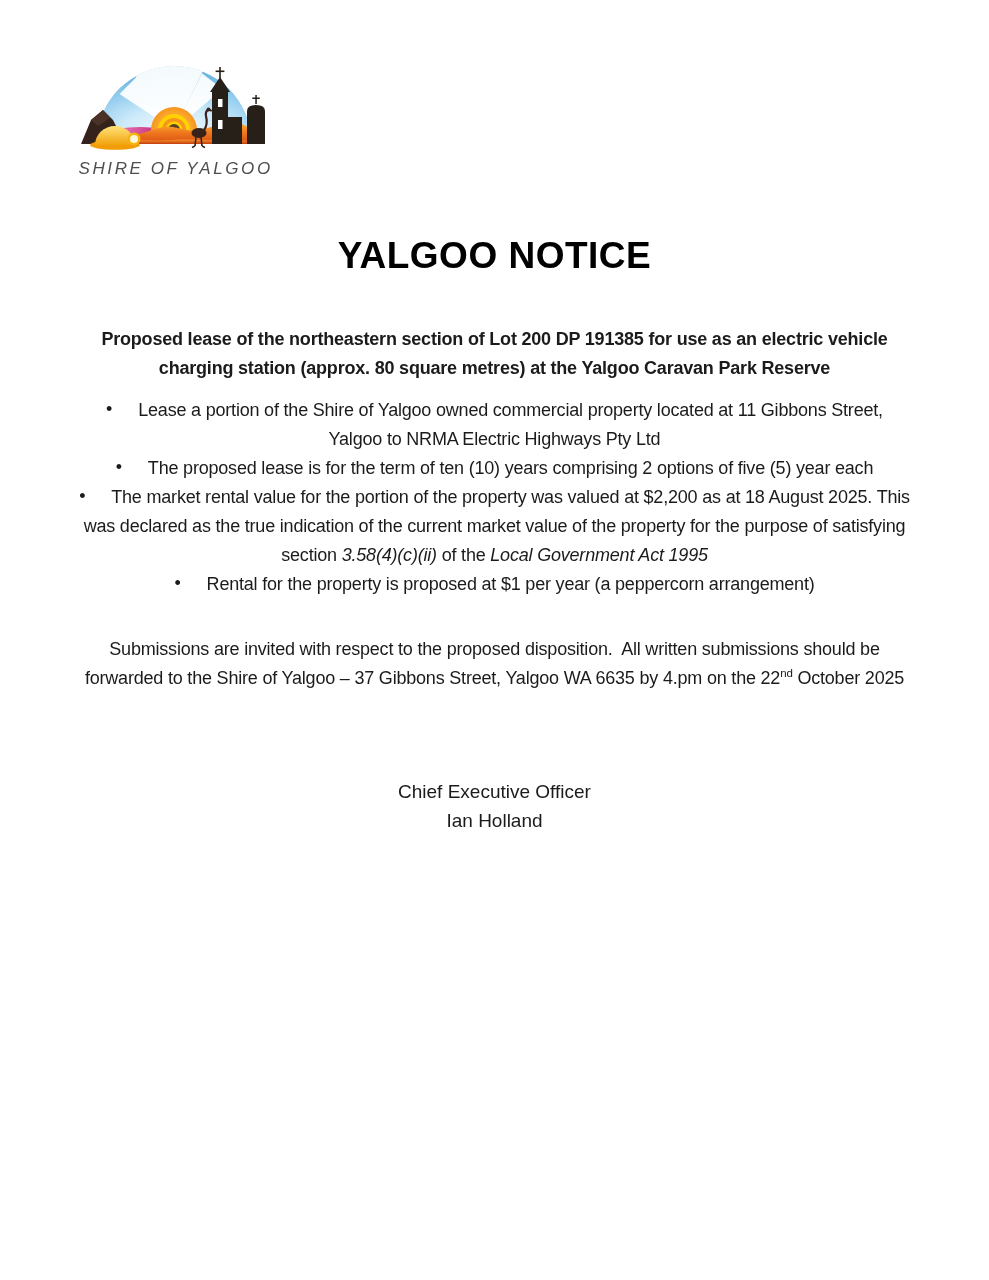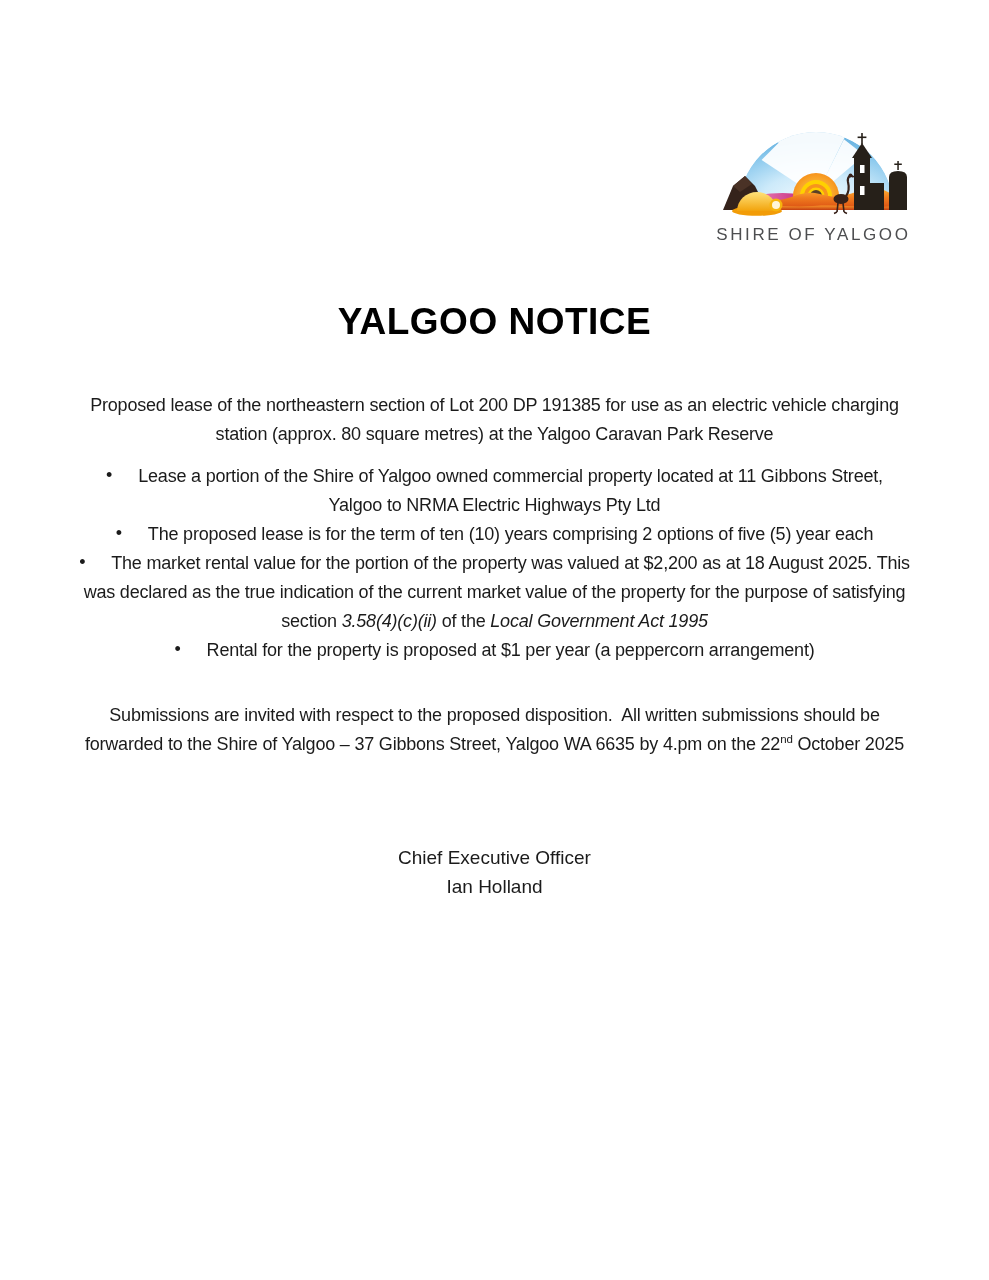--- a/index.html
+++ b/index.html
@@ -18,7 +18,7 @@
     margin: 0 auto;
     text-align: center;
   }
-  .logo-wrap { padding-top: 110px; text-align: right; }
+  .logo-wrap { padding-top: 44px; text-align: left; font-style: italic; }
   .logo-svg { display: inline-block; }
   .logo-text {
     margin-top: 1px;

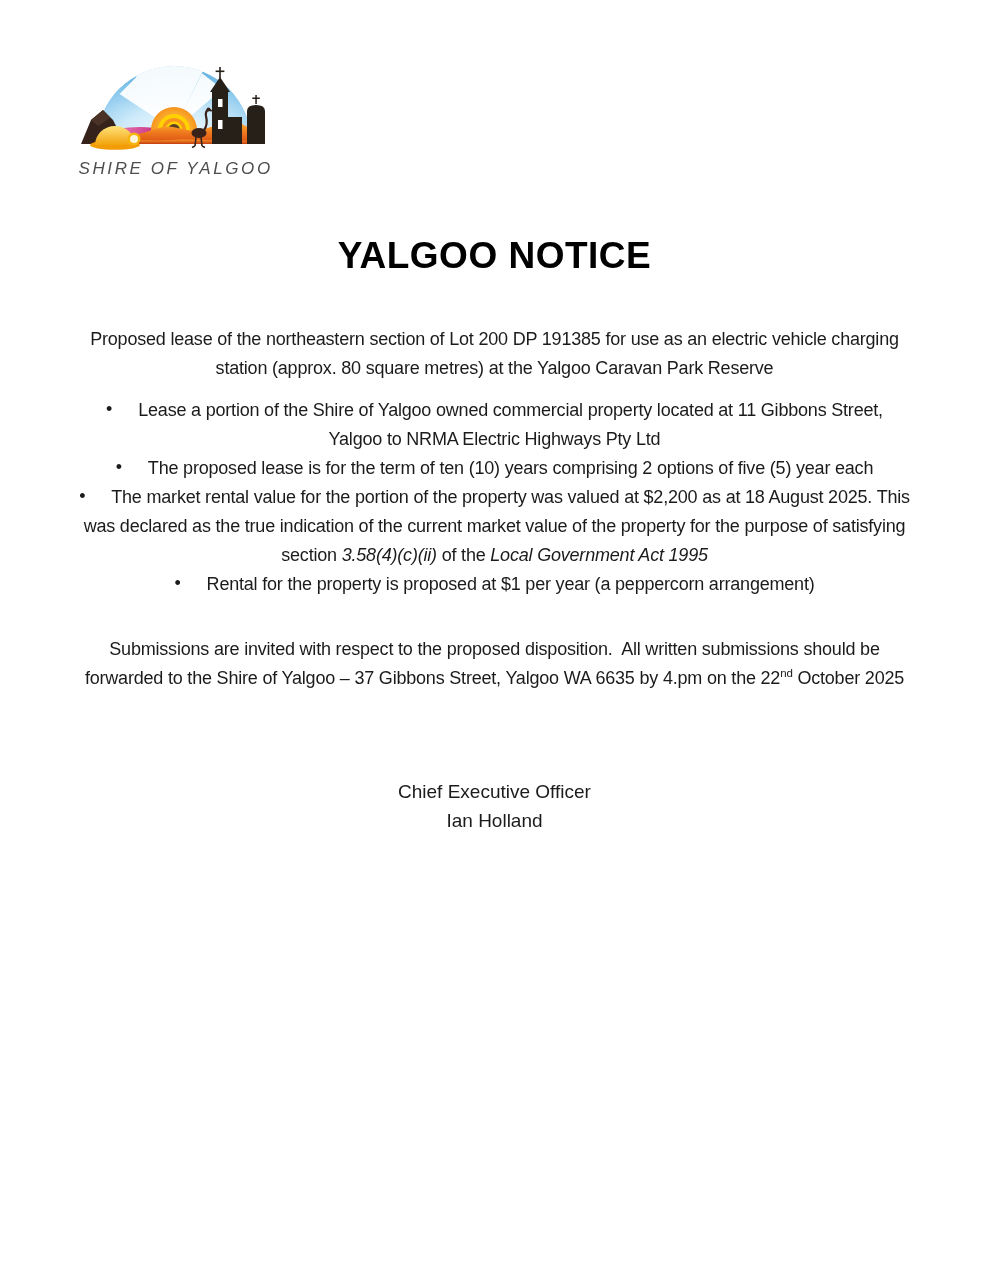--- a/index.html
+++ b/index.html
@@ -41,7 +41,7 @@
   }
   .subtitle {
     margin-top: 48px;
-    font-weight: normal;
+    font-weight: bold;
   }
   .intro { margin-top: 40px; }
   .bullets { margin-top: 13px; }

